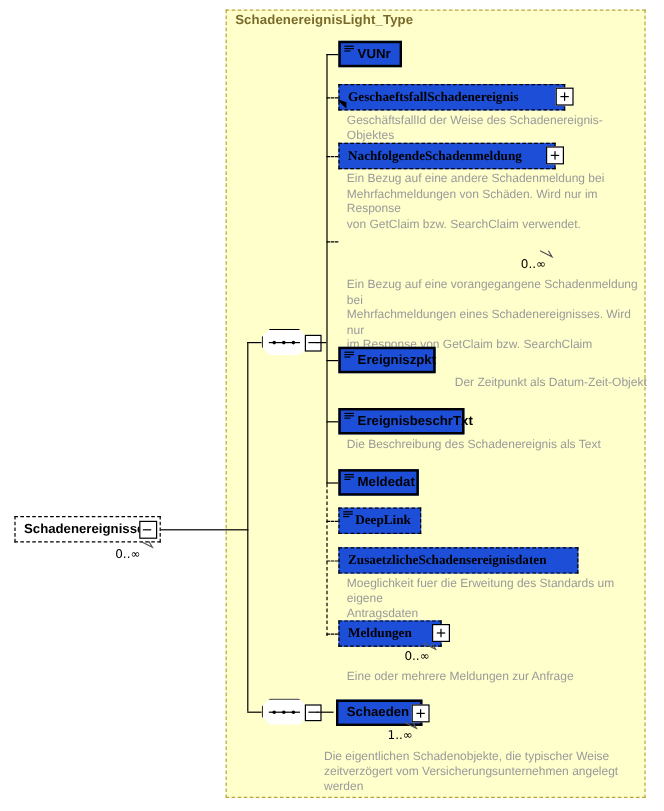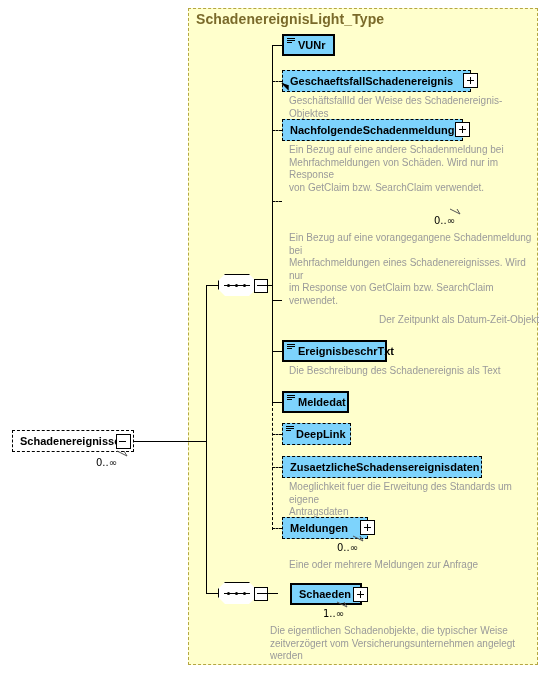--- a/index.html
+++ b/index.html
@@ -17,7 +17,7 @@
   }
   .type-title{
     position:absolute;left:196px;top:11px;
-    font-size:14px;font-weight:bold;color:#7a6a2a;letter-spacing:.1px;
+    font-size:11px;font-weight:bold;color:#7a6a2a;letter-spacing:.1px;
     white-space:nowrap;
   }
   .nodebox{

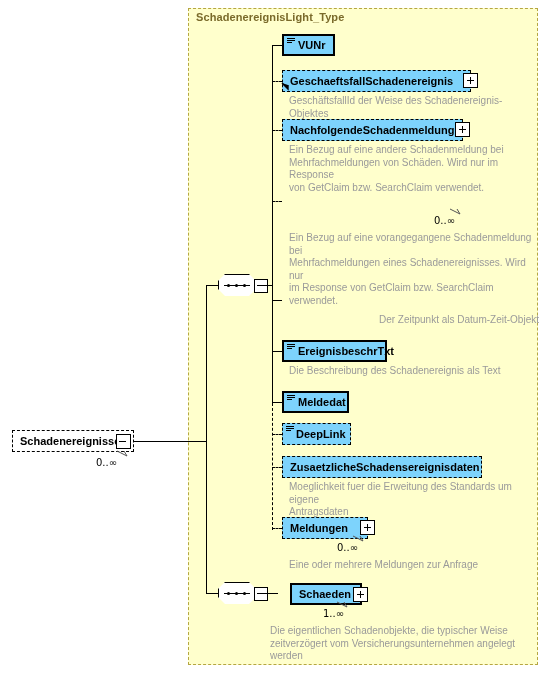--- a/index.html
+++ b/index.html
@@ -22,7 +22,7 @@
   }
   .nodebox{
     position:absolute;left:0;top:0;height:22px;box-sizing:border-box;
-    background:#7dd3fc;border:2px solid #000;
+    background:#1d4ed8;border:2px solid #000;
     display:flex;align-items:center;
   }
   .nodebox.optional{border:1px dashed #000;}

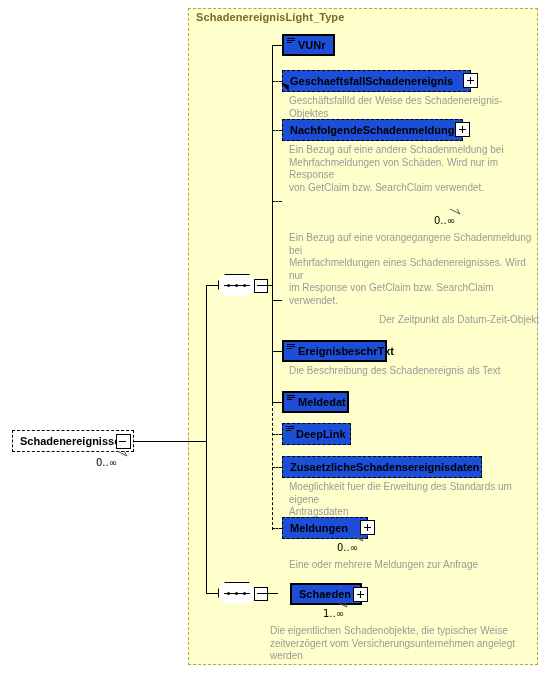--- a/index.html
+++ b/index.html
@@ -34,7 +34,7 @@
     font-size:11px;font-weight:bold;color:#000;white-space:nowrap;
     padding:0 6px 0 14px;line-height:1;
   }
-  .nodebox.optional .nlabel{padding:0 5px 0 13px;}
+  .nodebox.optional .nlabel{padding:0 5px 0 13px;font-family:Liberation Serif, serif;}
   .nodebox.noicon .nlabel{padding-left:7px;}
 
   

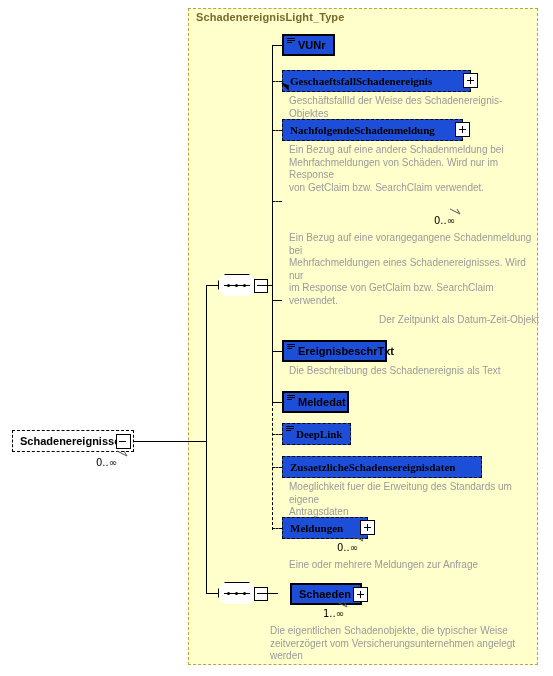--- a/index.html
+++ b/index.html
@@ -233,6 +233,14 @@
 verwendet.</div>
 
   <div class="shadow" style="left:287px;top:294px;width:81px;"></div>
+  <div class="nodebox" style="left:282px;top:289px;width:81px;">
+    <span class="tglyph">
+        <i></i>
+        <i></i>
+        <i></i>
+      </span>
+    <span class="nlabel">Ereigniszpkt</span>
+  </div>
   <div class="anno" style="left:289px;top:314px;width:250px;text-align:right;">Der Zeitpunkt als Datum-Zeit-Objekt</div>
 
   <div class="shadow" style="left:287px;top:345px;width:105px;"></div>

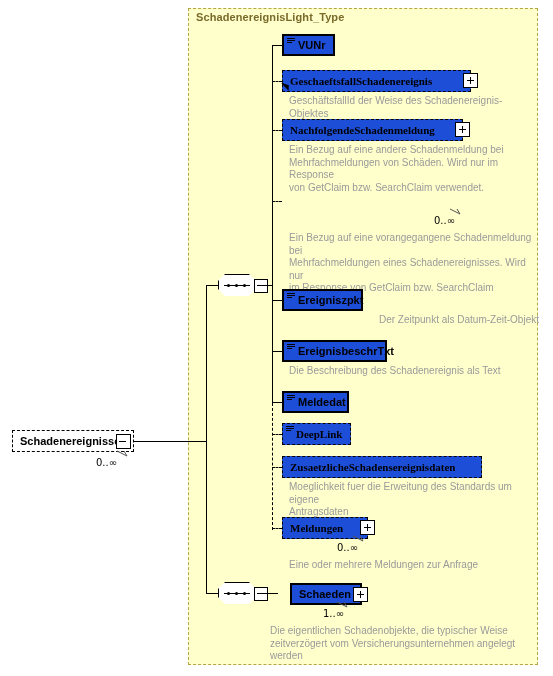--- a/index.html
+++ b/index.html
@@ -296,7 +296,7 @@
   <div class="anno" style="left:289px;top:559px;width:250px;">Eine oder mehrere Meldungen zur Anfrage</div>
 
   <div class="shadow" style="left:283px;top:588px;width:72px;"></div>
-  <div class="nodebox noicon" style="left:290px;top:583px;width:72px;">
+  <div class="nodebox noicon" style="left:280px;top:583px;width:72px;">
     <span class="nlabel">Schaeden</span>
     <span class="expander" style="right:-8px;">
         <i class="hbar"></i>

